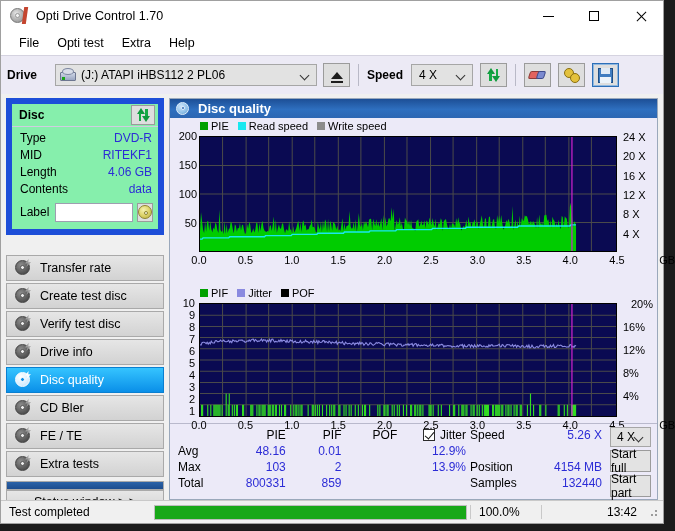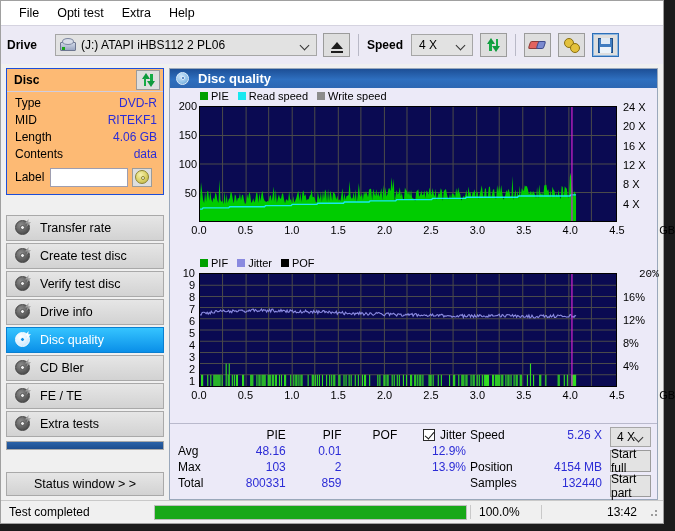--- a/index.html
+++ b/index.html
@@ -187,6 +187,24 @@
 
 <div class="win">
 
+  <div class="titlebar">
+    <div class="tb-icon">
+      <div class="disc"></div>
+        <div class="hole"></div>
+        <div class="bar"></div>
+    </div>
+    <div class="tb-title">Opti Drive Control 1.70</div>
+    <div class="tb-spacer"></div>
+    <div class="tb-btn">
+        <div class="gl-min"></div>
+      </div>
+    <div class="tb-btn">
+        <div class="gl-max"></div>
+      </div>
+    <div class="tb-btn close">
+        <div class="gl-close"></div>
+      </div>
+  </div>
 
   <div class="menubar">
     <div class="menu-item">File</div>

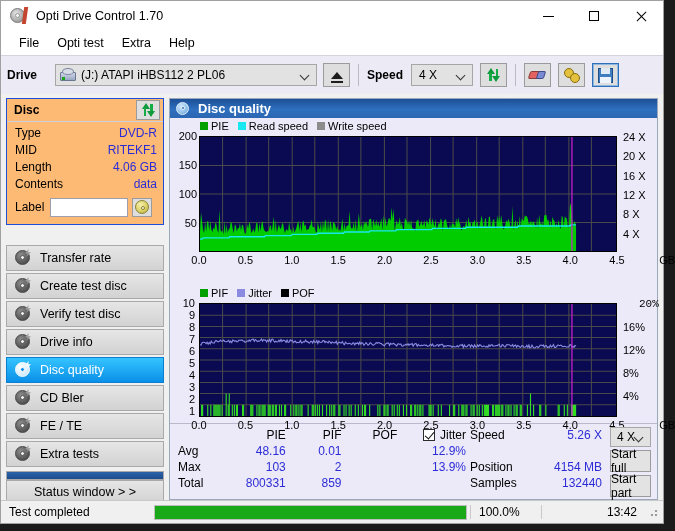--- a/index.html
+++ b/index.html
@@ -84,7 +84,7 @@
   
   .body{flex:1 1 auto;display:flex;padding:4px 5px 0 5px;min-height:0;}
   .sidebar{width:158px;flex:0 0 auto;display:flex;flex-direction:column;}
-  .disc-panel{border:1px solid #1d4ed8;background:#fdba74;box-sizing:border-box;}
+  .disc-panel{border:6px solid #1d4ed8;background:#86efac;box-sizing:border-box;}
   .disc-head{height:22px;display:flex;align-items:center;padding:0 3px 0 7px;border-bottom:1px solid #cfcde0;}
   .disc-head .t{font-weight:bold;font-size:12px;}
   .disc-head .btn-tool{margin-left:auto;height:20px;width:24px;}

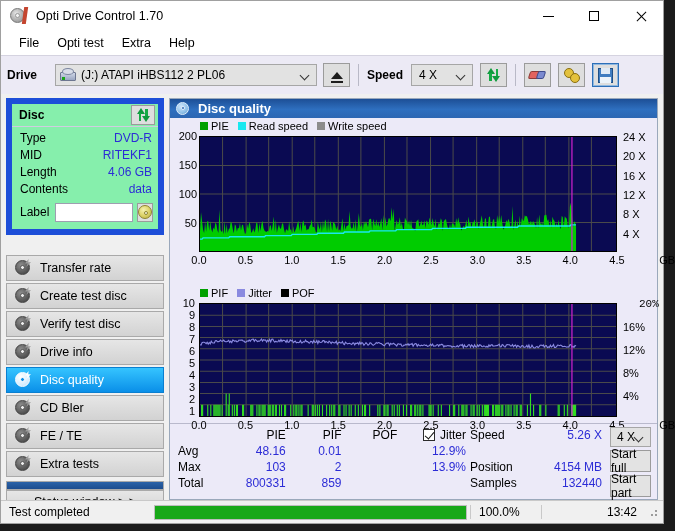--- a/index.html
+++ b/index.html
@@ -688,7 +688,7 @@
             </div>
 
             <div style="position:absolute;right:0;top:0;width:38px;height:165px;">
-              <div class="ytickR" style="top:19px;left:20px;font-family:Liberation Mono, monospace;">20%</div>
+              <div class="ytickR" style="top:19px;left:12px;">20%</div>
               <div class="ytickR" style="top:42px;left:4px;">16%</div>
               <div class="ytickR" style="top:65px;left:4px;">12%</div>
               <div class="ytickR" style="top:88px;left:4px;">8%</div>

